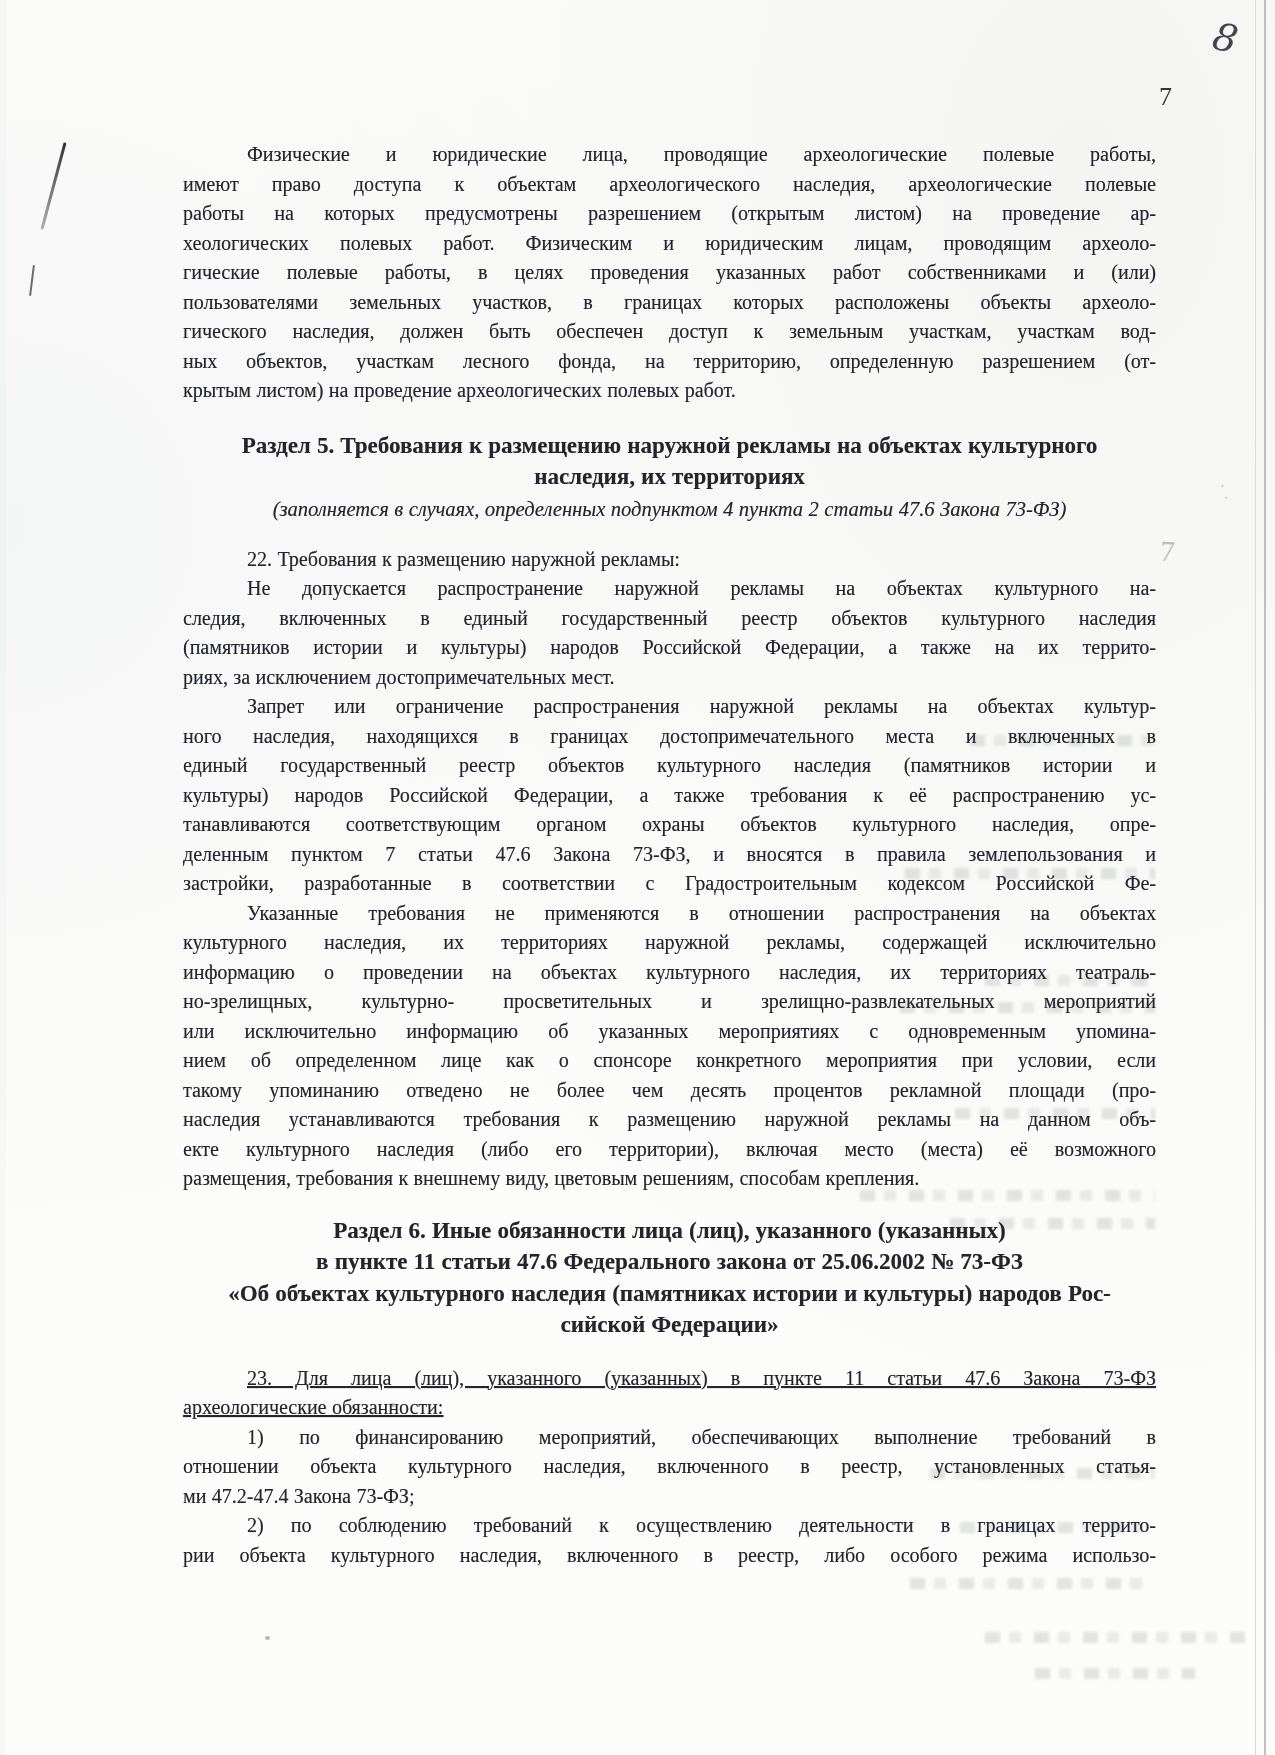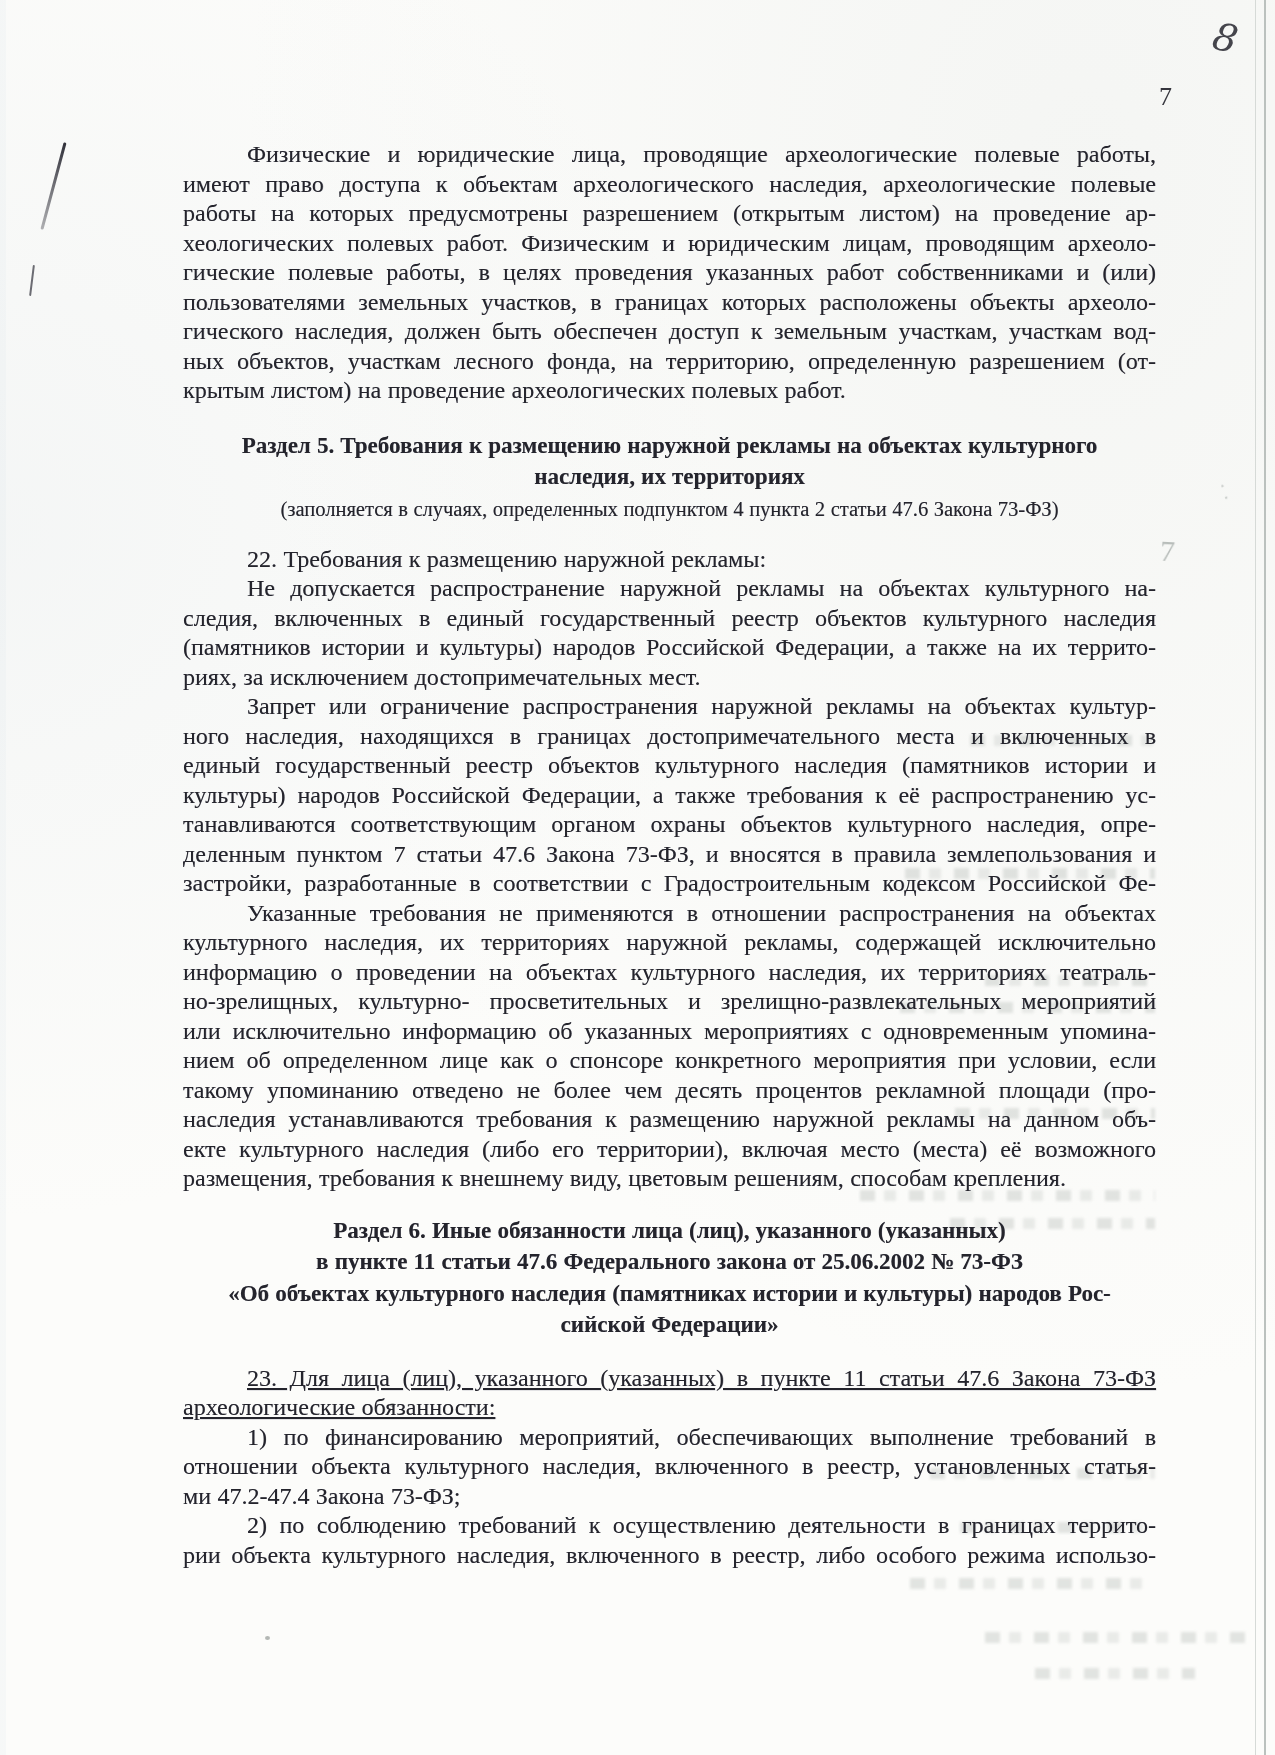--- a/index.html
+++ b/index.html
@@ -24,7 +24,7 @@
   }
   .block { margin:0; }
   .line {
-    font-size:24px;
+    font-size:20px;
     line-height:29.5px;
     text-align:justify;
     text-align-last:justify;

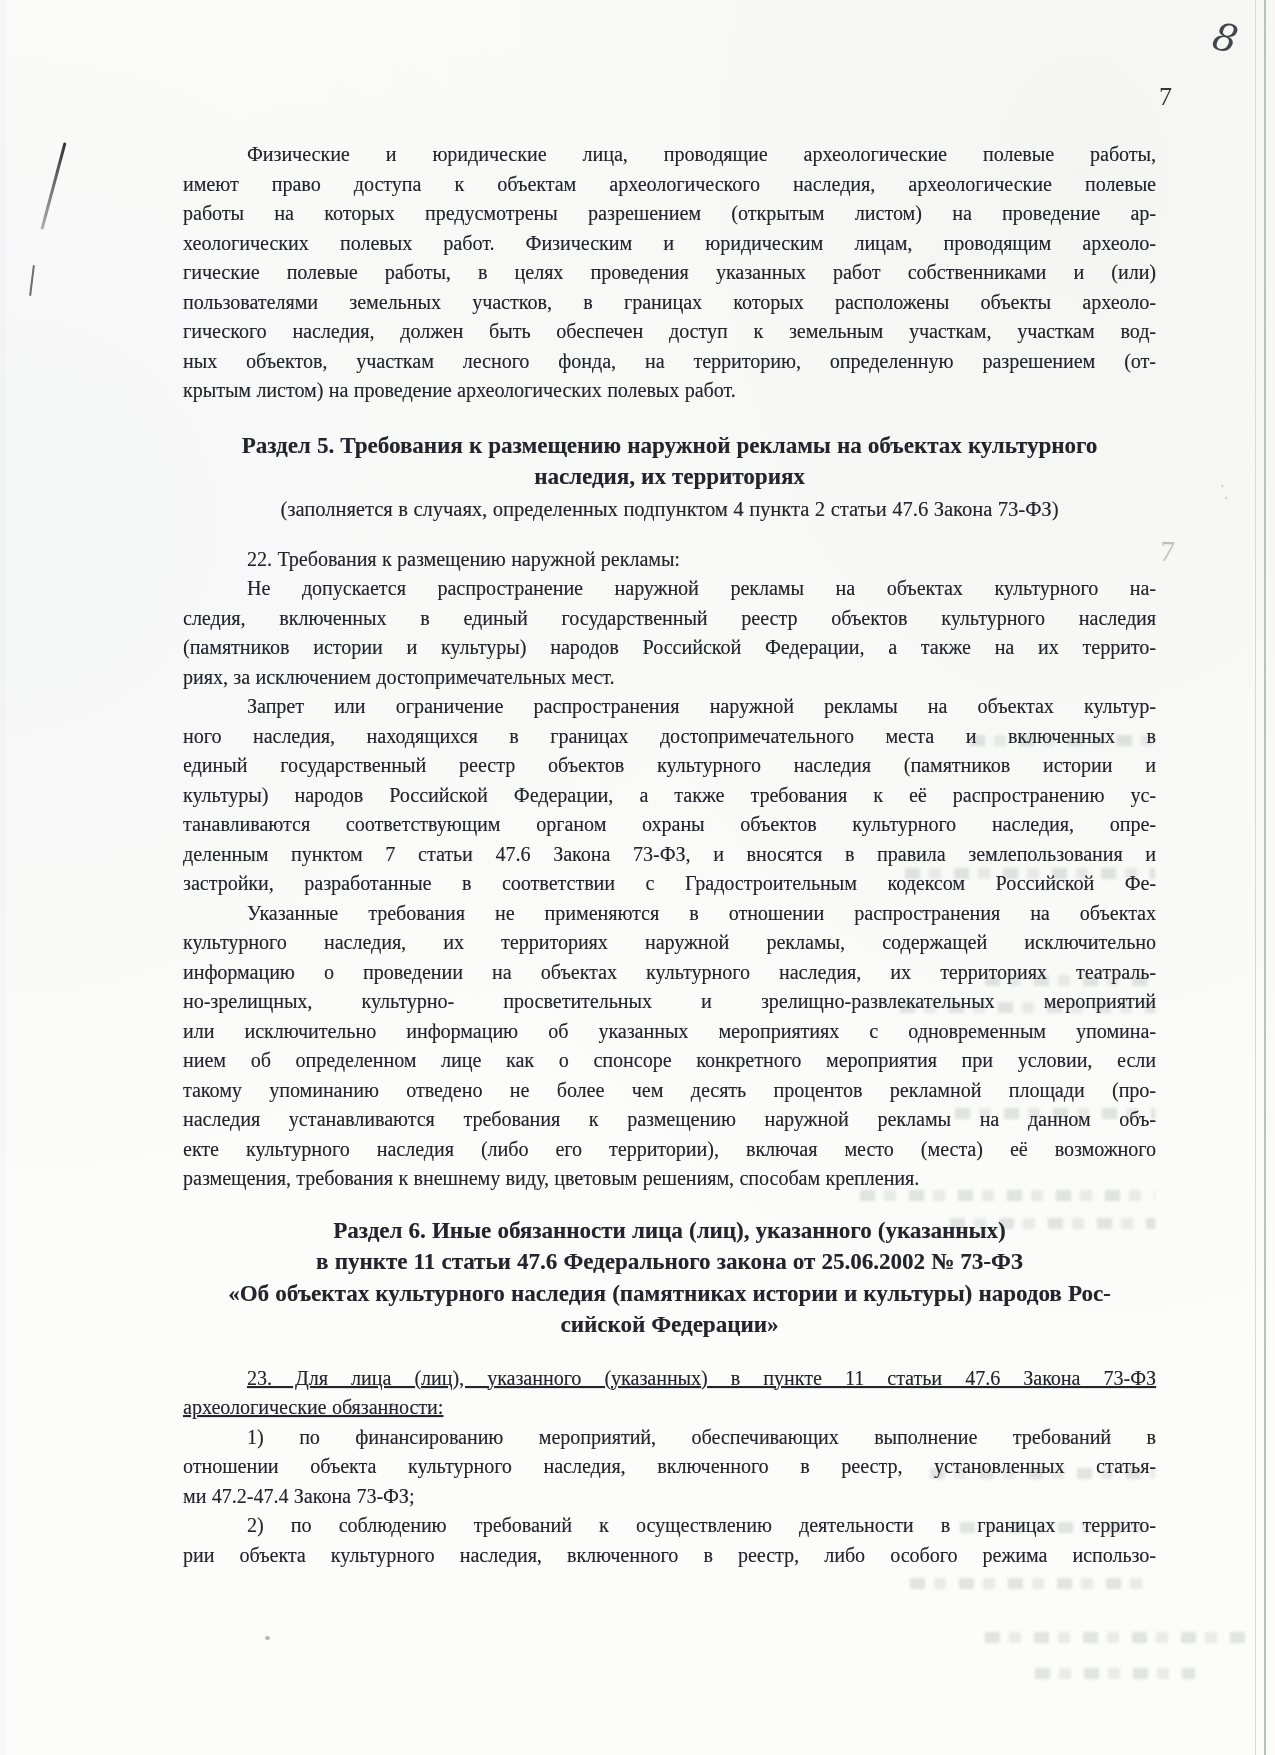--- a/index.html
+++ b/index.html
@@ -38,7 +38,7 @@
     text-align-last:center; text-indent:0;
   }
   .block.subheading .line {
-    font-size:20.5px; line-height:26px;
+    font-style:italic; font-size:20.5px; line-height:26px;
     text-align:center; text-align-last:center; text-indent:0;
   }
   [data-name="section-5-heading"] { margin-top:24px; }

